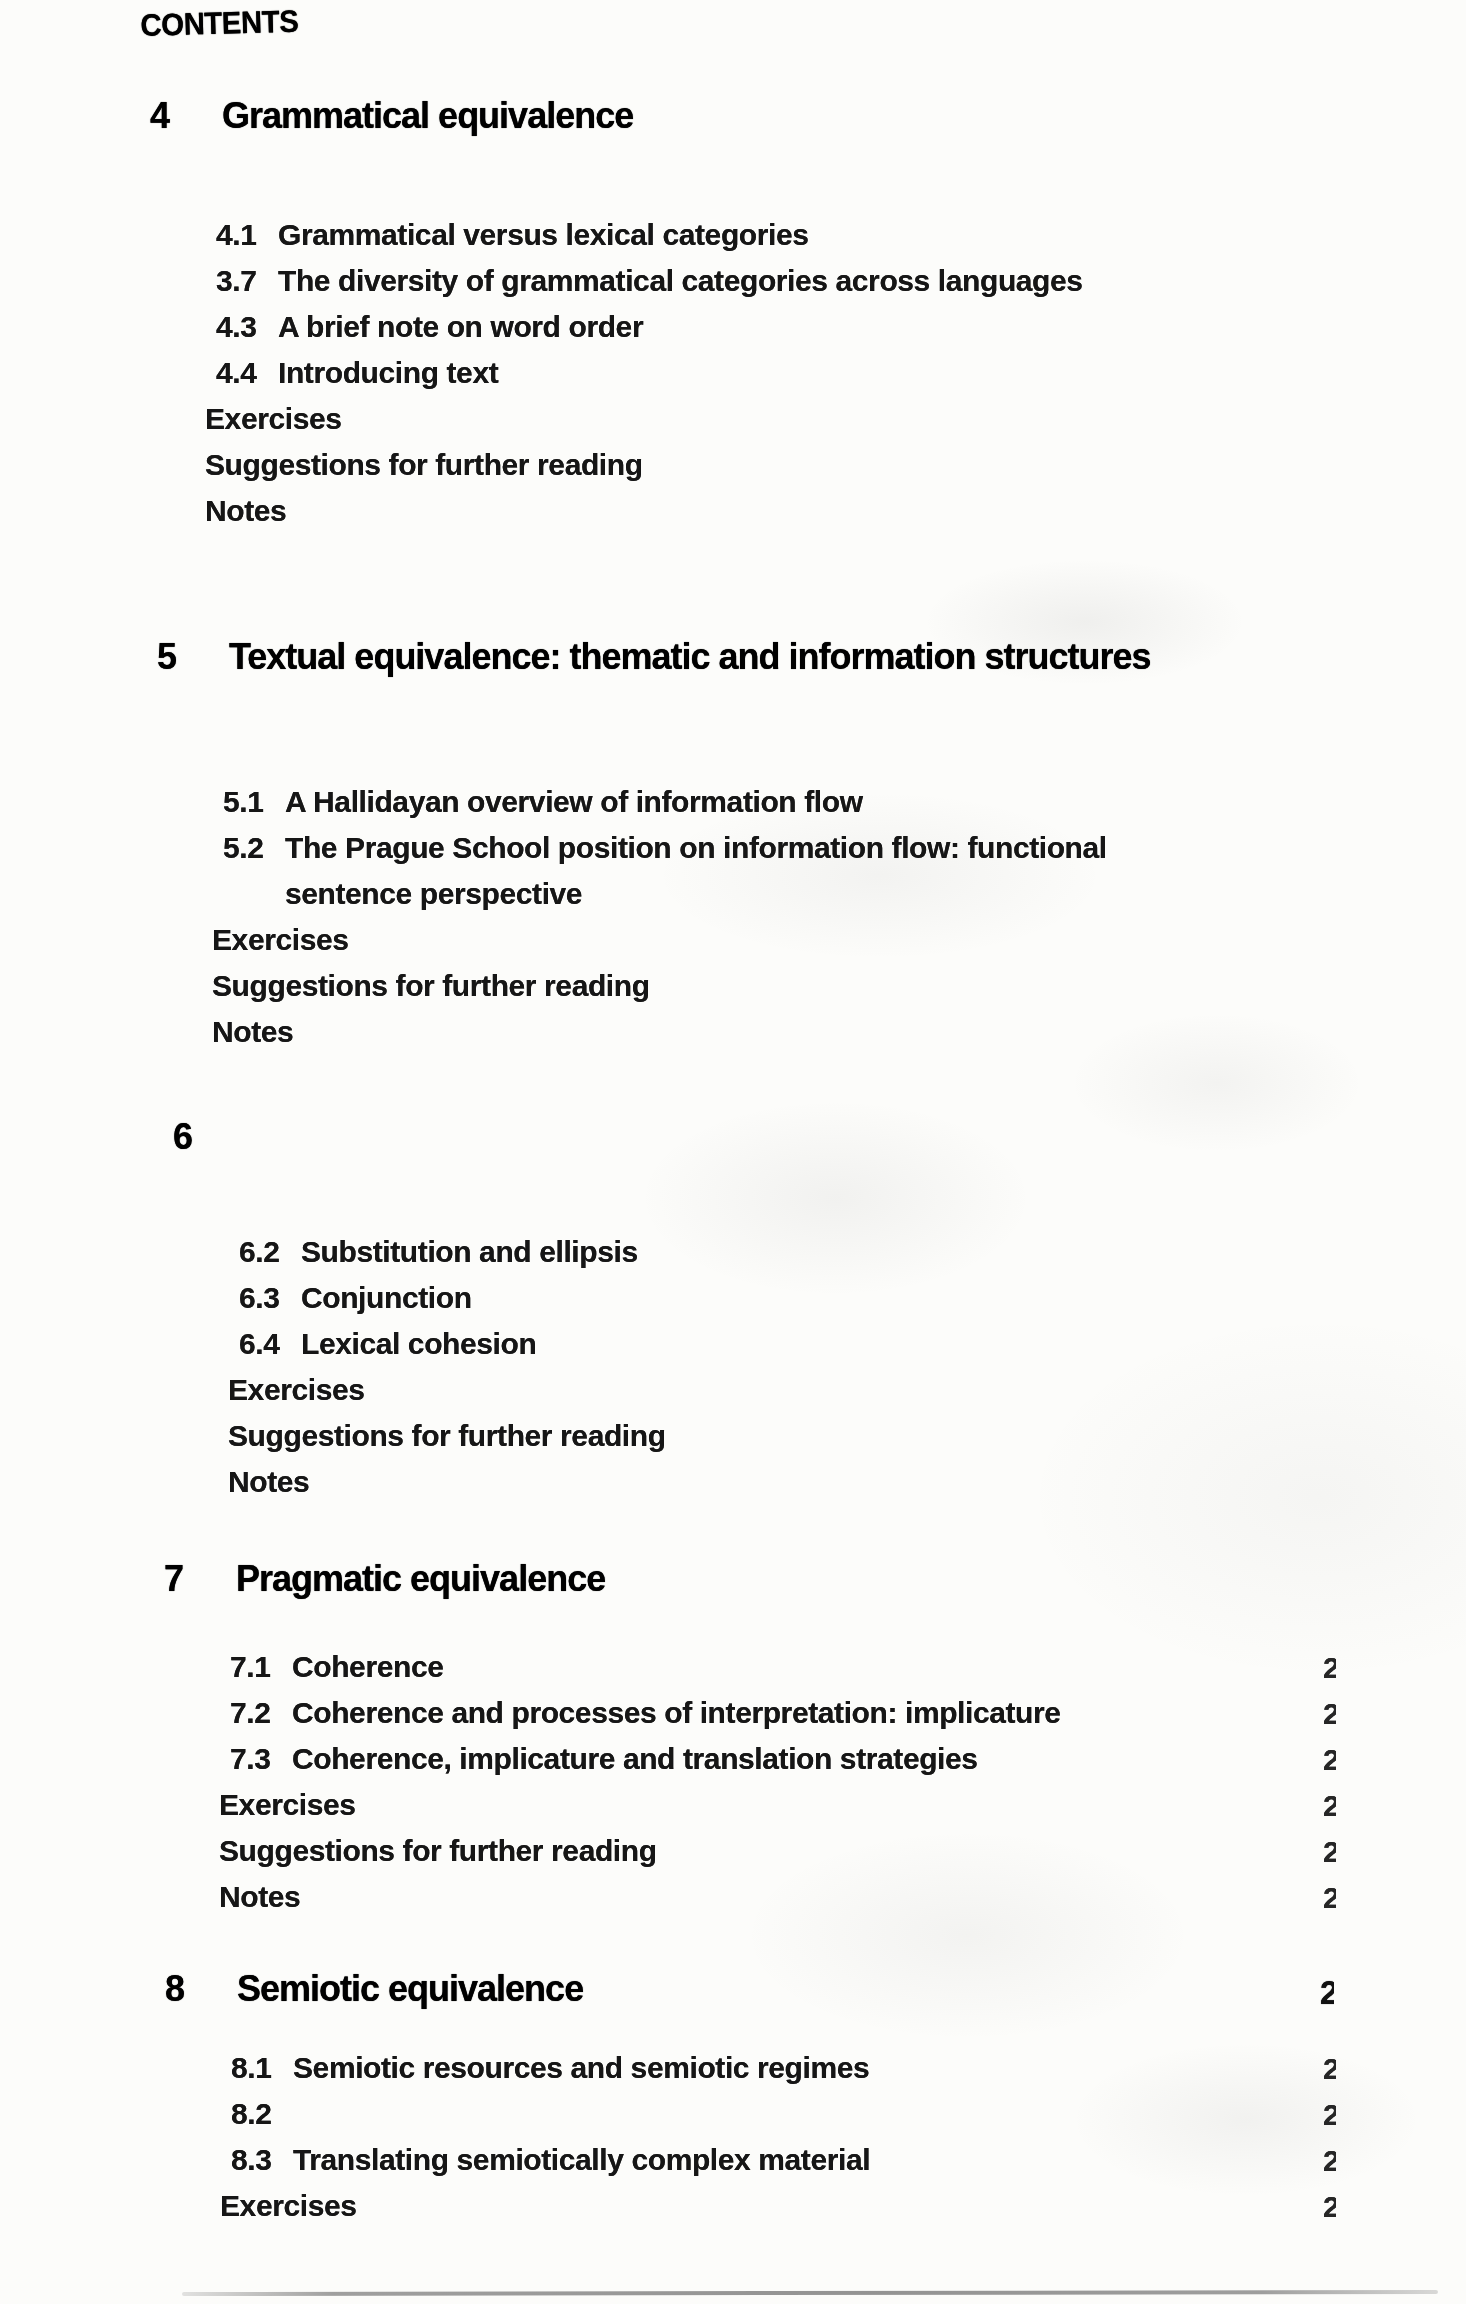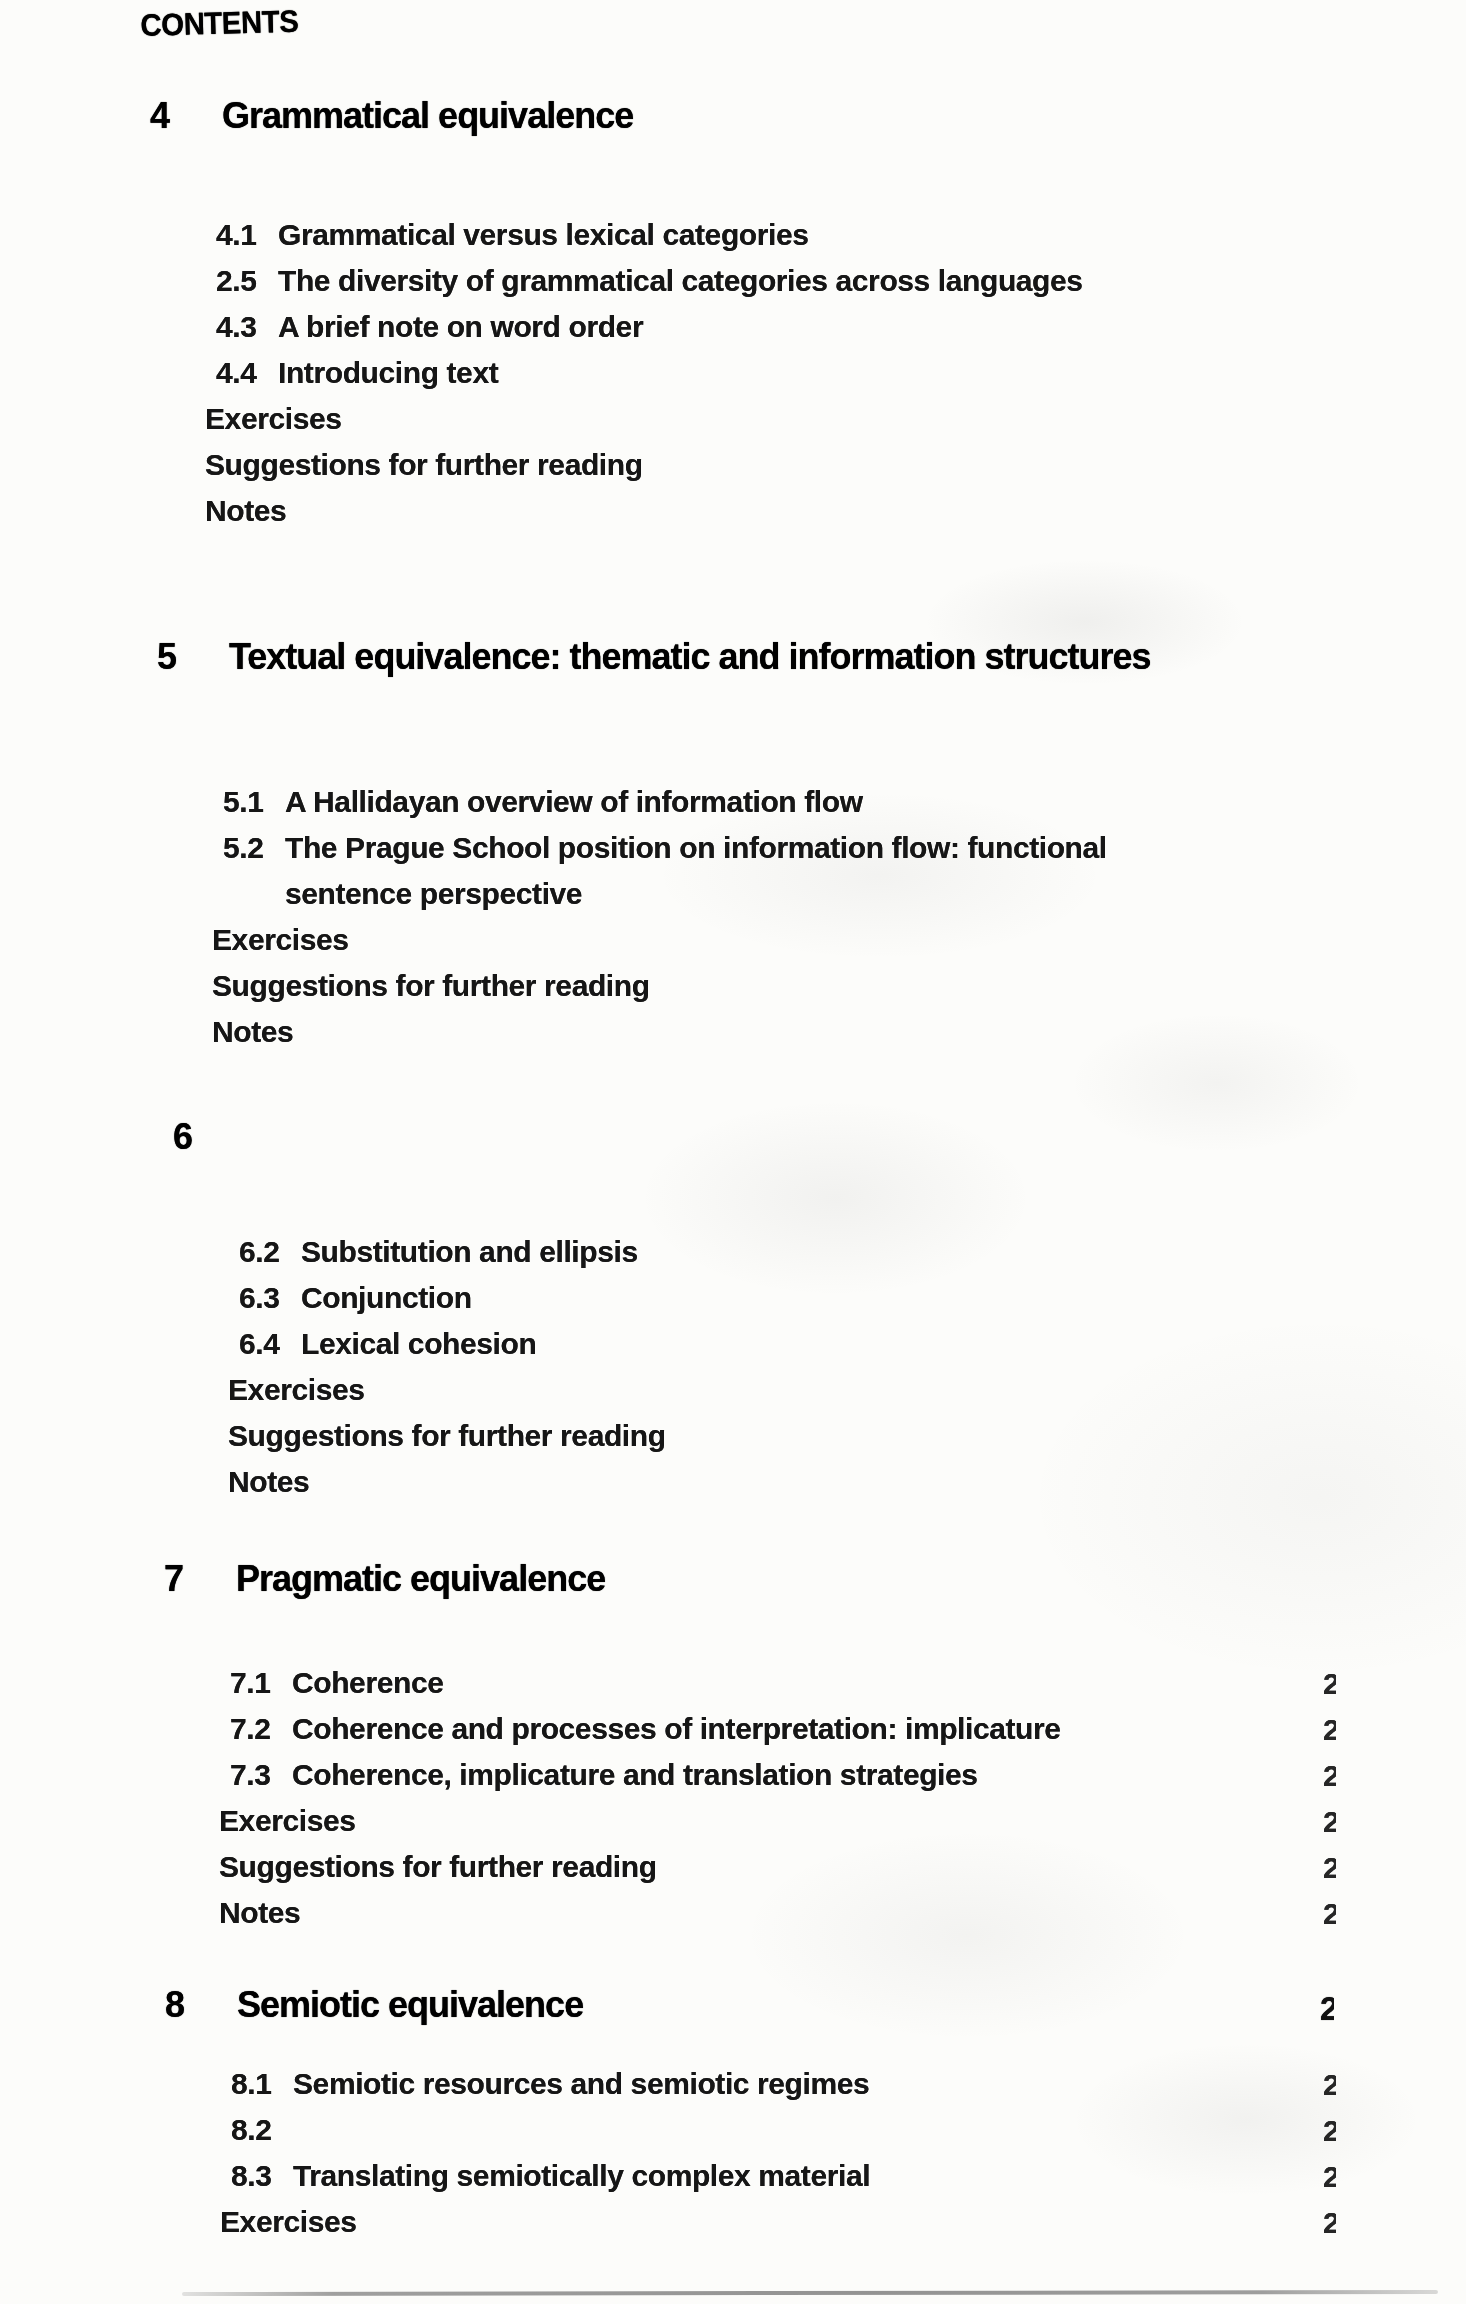--- a/index.html
+++ b/index.html
@@ -96,7 +96,7 @@
         <span class="ilabel">Grammatical versus lexical categories</span>
       </div>
       <div class="row num-row">
-        <span class="inum">2.5</span>
+        <span class="inum">3.7</span>
         <span class="ilabel">The diversity of grammatical categories across languages</span>
       </div>
       <div class="row num-row">

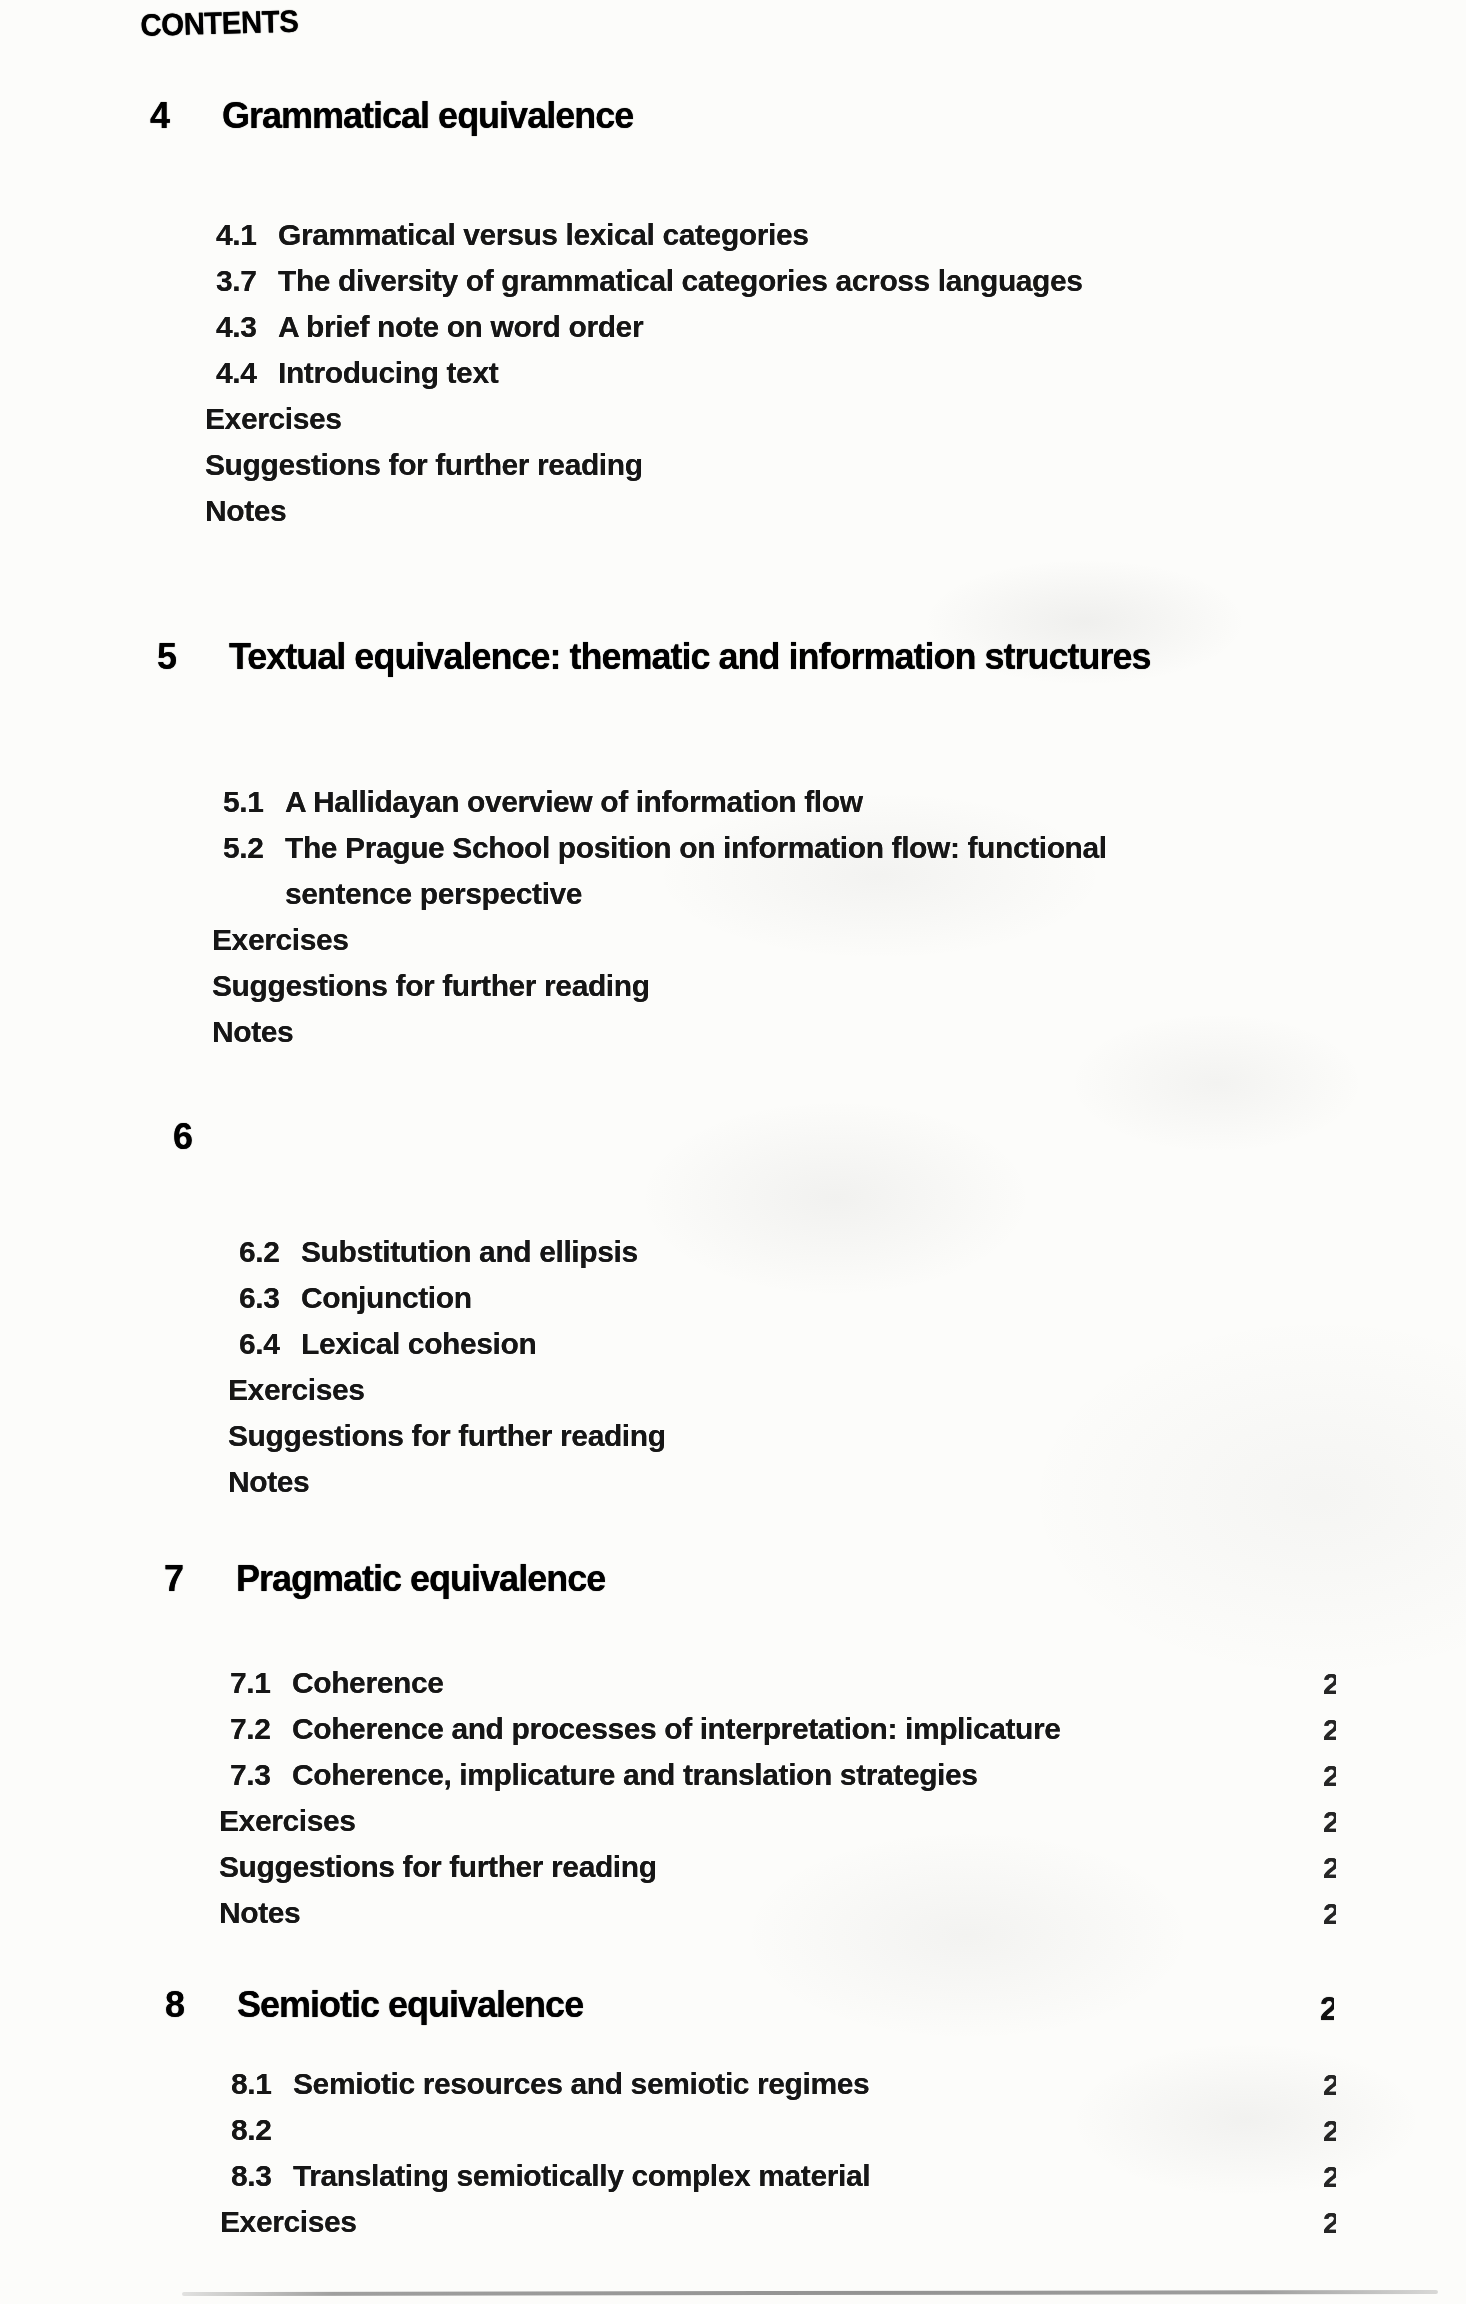--- a/index.html
+++ b/index.html
@@ -182,7 +182,7 @@
       <span class="ch-num">7</span>
       <span class="ch-title">Pragmatic equivalence</span>
     </div>
-    <div class="items" style="margin-top:61px;">
+    <div class="items" style="margin-top:45px;">
       <div class="row num-row">
         <span class="inum">7.1</span>
         <span class="ilabel">Coherence</span>

